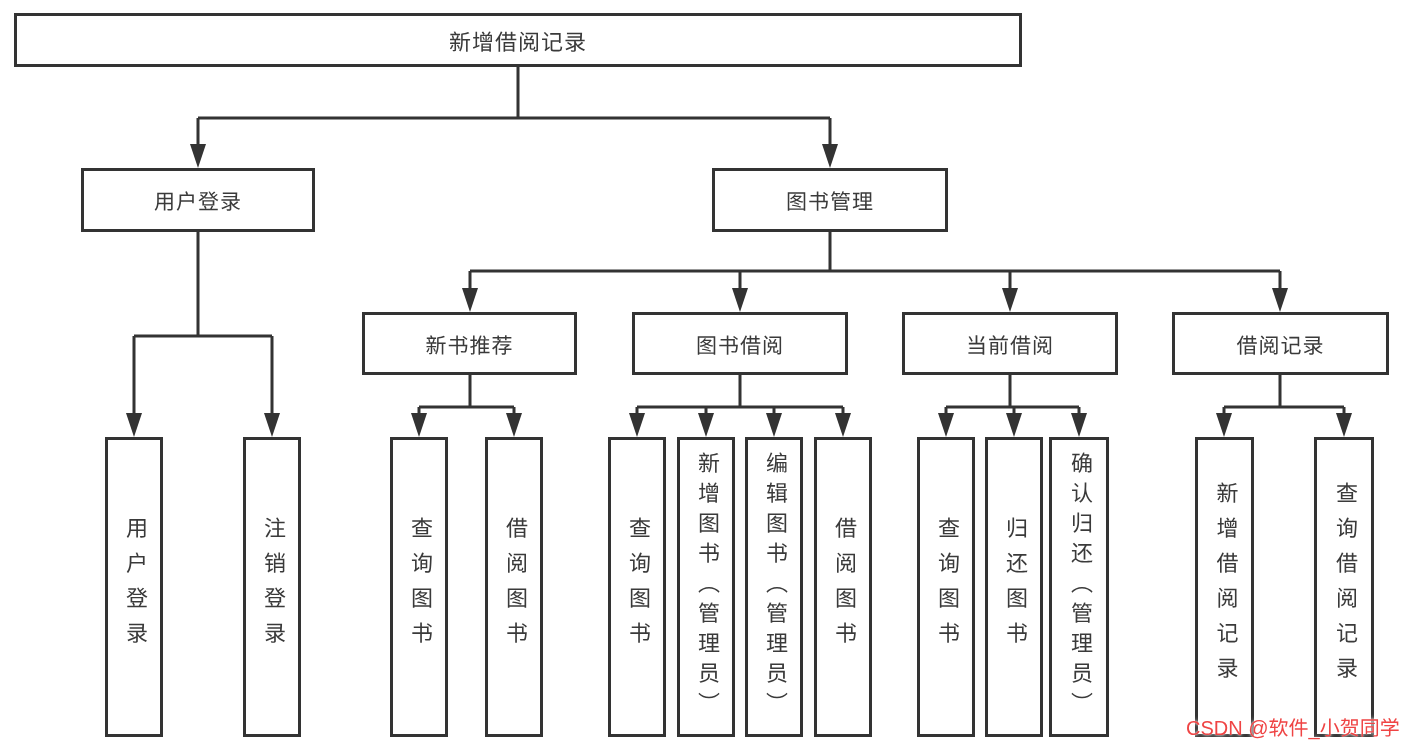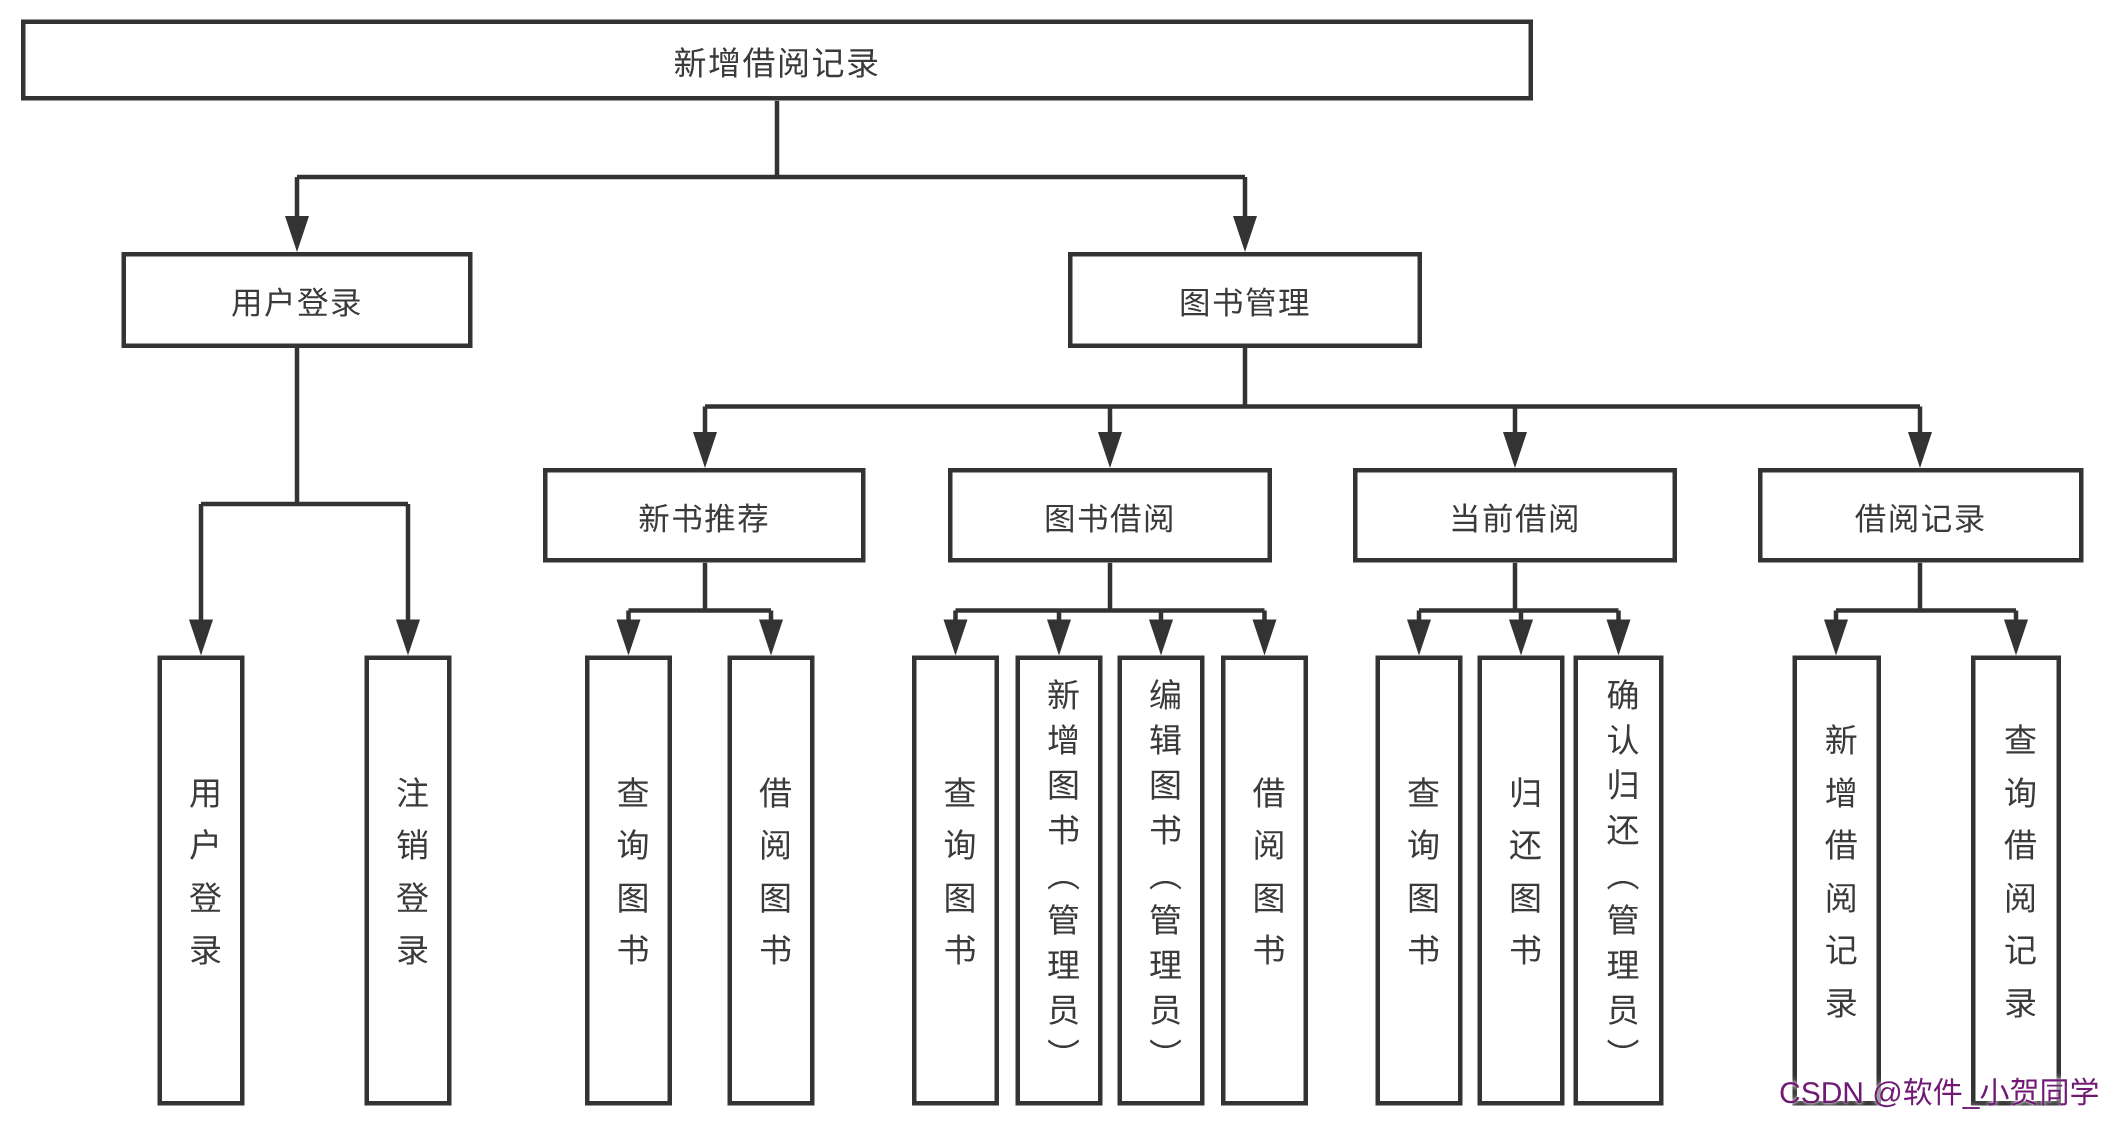--- a/index.html
+++ b/index.html
@@ -147,7 +147,7 @@
     <span class="v-label" style="letter-spacing: 13px;">查询借阅记录</span>
   </div>
 
-  <div class="watermark" style="color: #701a75;">CSDN @软件_小贺同学</div>
+  <div class="watermark" style="color: #ef4444;">CSDN @软件_小贺同学</div>
 
 </div>
 

